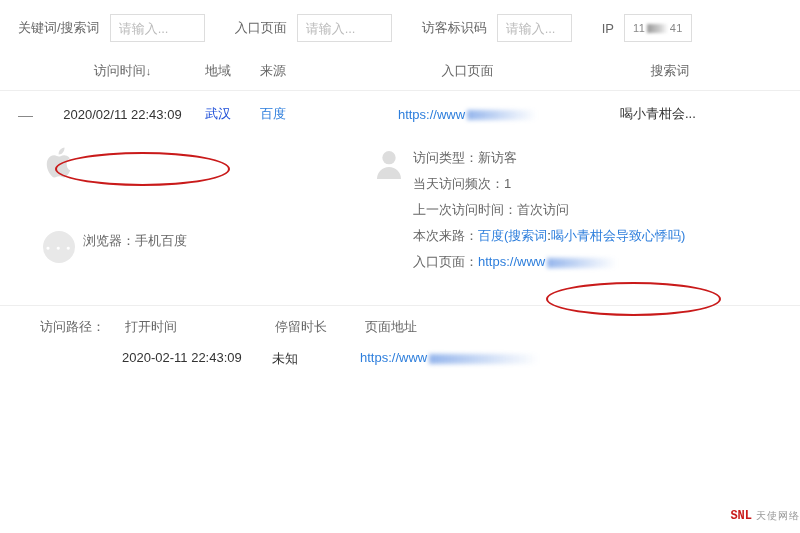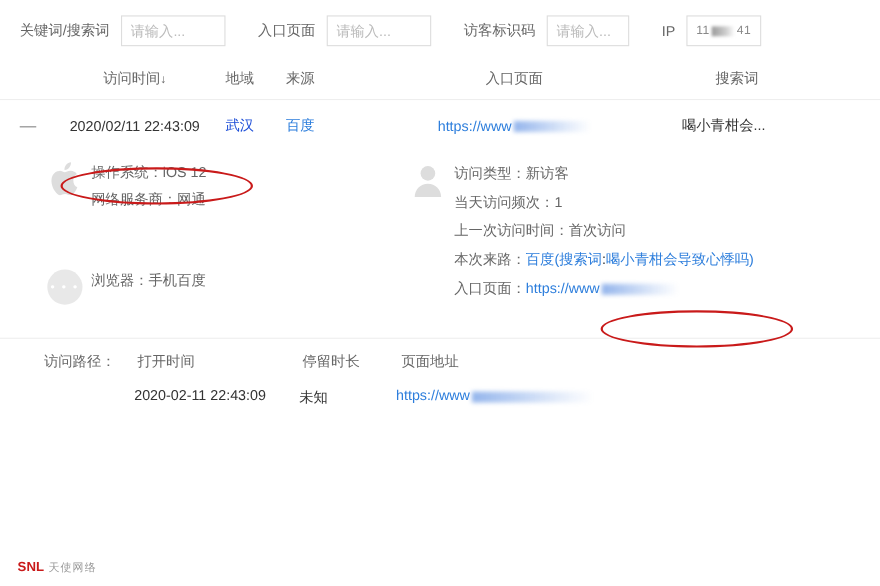--- a/index.html
+++ b/index.html
@@ -114,10 +114,6 @@
               <path d="M18.7 14.8c0-3.3 2.7-4.9 2.8-5-1.5-2.2-3.9-2.5-4.7-2.6-2-.2-3.9 1.2-4.9 1.2s-2.6-1.2-4.2-1.1c-2.2 0-4.2 1.3-5.3 3.2-2.3 3.9-.6 9.7 1.6 12.9 1.1 1.6 2.4 3.3 4 3.3 1.6-.1 2.2-1 4.2-1s2.5 1 4.2 1c1.7 0 2.8-1.6 3.9-3.2.8-1.2 1.3-2.3 1.6-3.1-2.1-.8-3.2-2.8-3.2-5.6zM15.5 4.6c.9-1.1 1.5-2.6 1.3-4.1-1.3.1-2.9.9-3.8 2-1 1.2-1.5 2.7-1.3 4.1 1.5.1 3-.8 3.8-2z"></path>
             </svg>
         </div>
-        <div class="info-text">
-          <div><span class="info-label">操作系统：</span><span>iOS 12</span></div>
-          <div><span class="info-label">网络服务商：</span><span>网通</span></div>
-        </div>
       </div>
       <div class="info-row" style="margin-top:50px">
         <div class="info-icon">

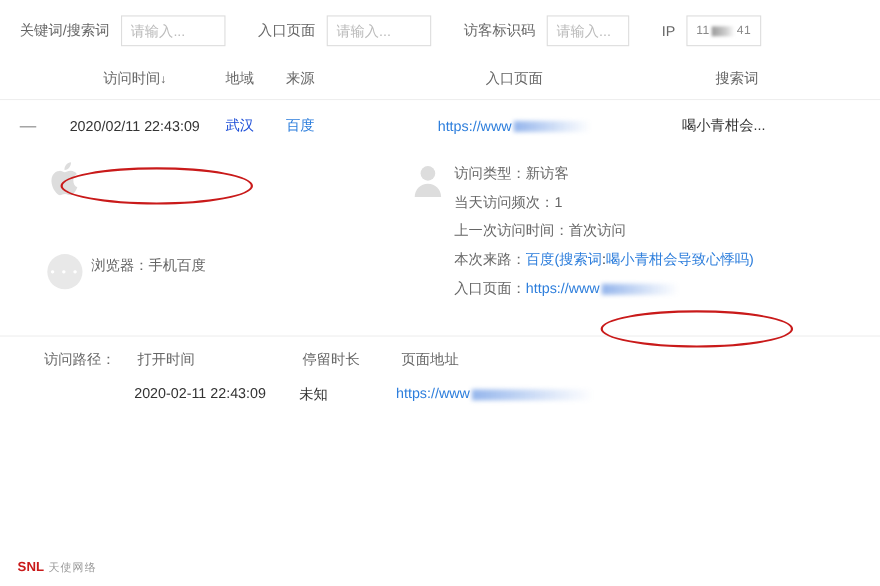--- a/index.html
+++ b/index.html
@@ -62,7 +62,7 @@
     .pr-dur { width: 88px; }
     .pr-url { flex: 1; }
     
-    .footer { position: absolute; bottom: 0; left: 0; right: 0; text-align: left; font-size: 10px; color: #bbb; padding: 6px 16px 10px; letter-spacing: 1px; }
+    .footer { position: absolute; bottom: 0; left: 0; right: 0; text-align: right; font-size: 10px; color: #bbb; padding: 6px 0 10px; letter-spacing: 1px; font-family: Liberation Mono, monospace; }
     .footer .brand { color: #c91a1a; font-weight: bold; letter-spacing: 0; font-size: 12px; }
     .footer .brand-cn { color: #999; font-size: 10px; margin-left: 4px; }
     .footer-line2 { margin-top: 6px; letter-spacing: 14px; color: #ccc; font-size: 9px; }

